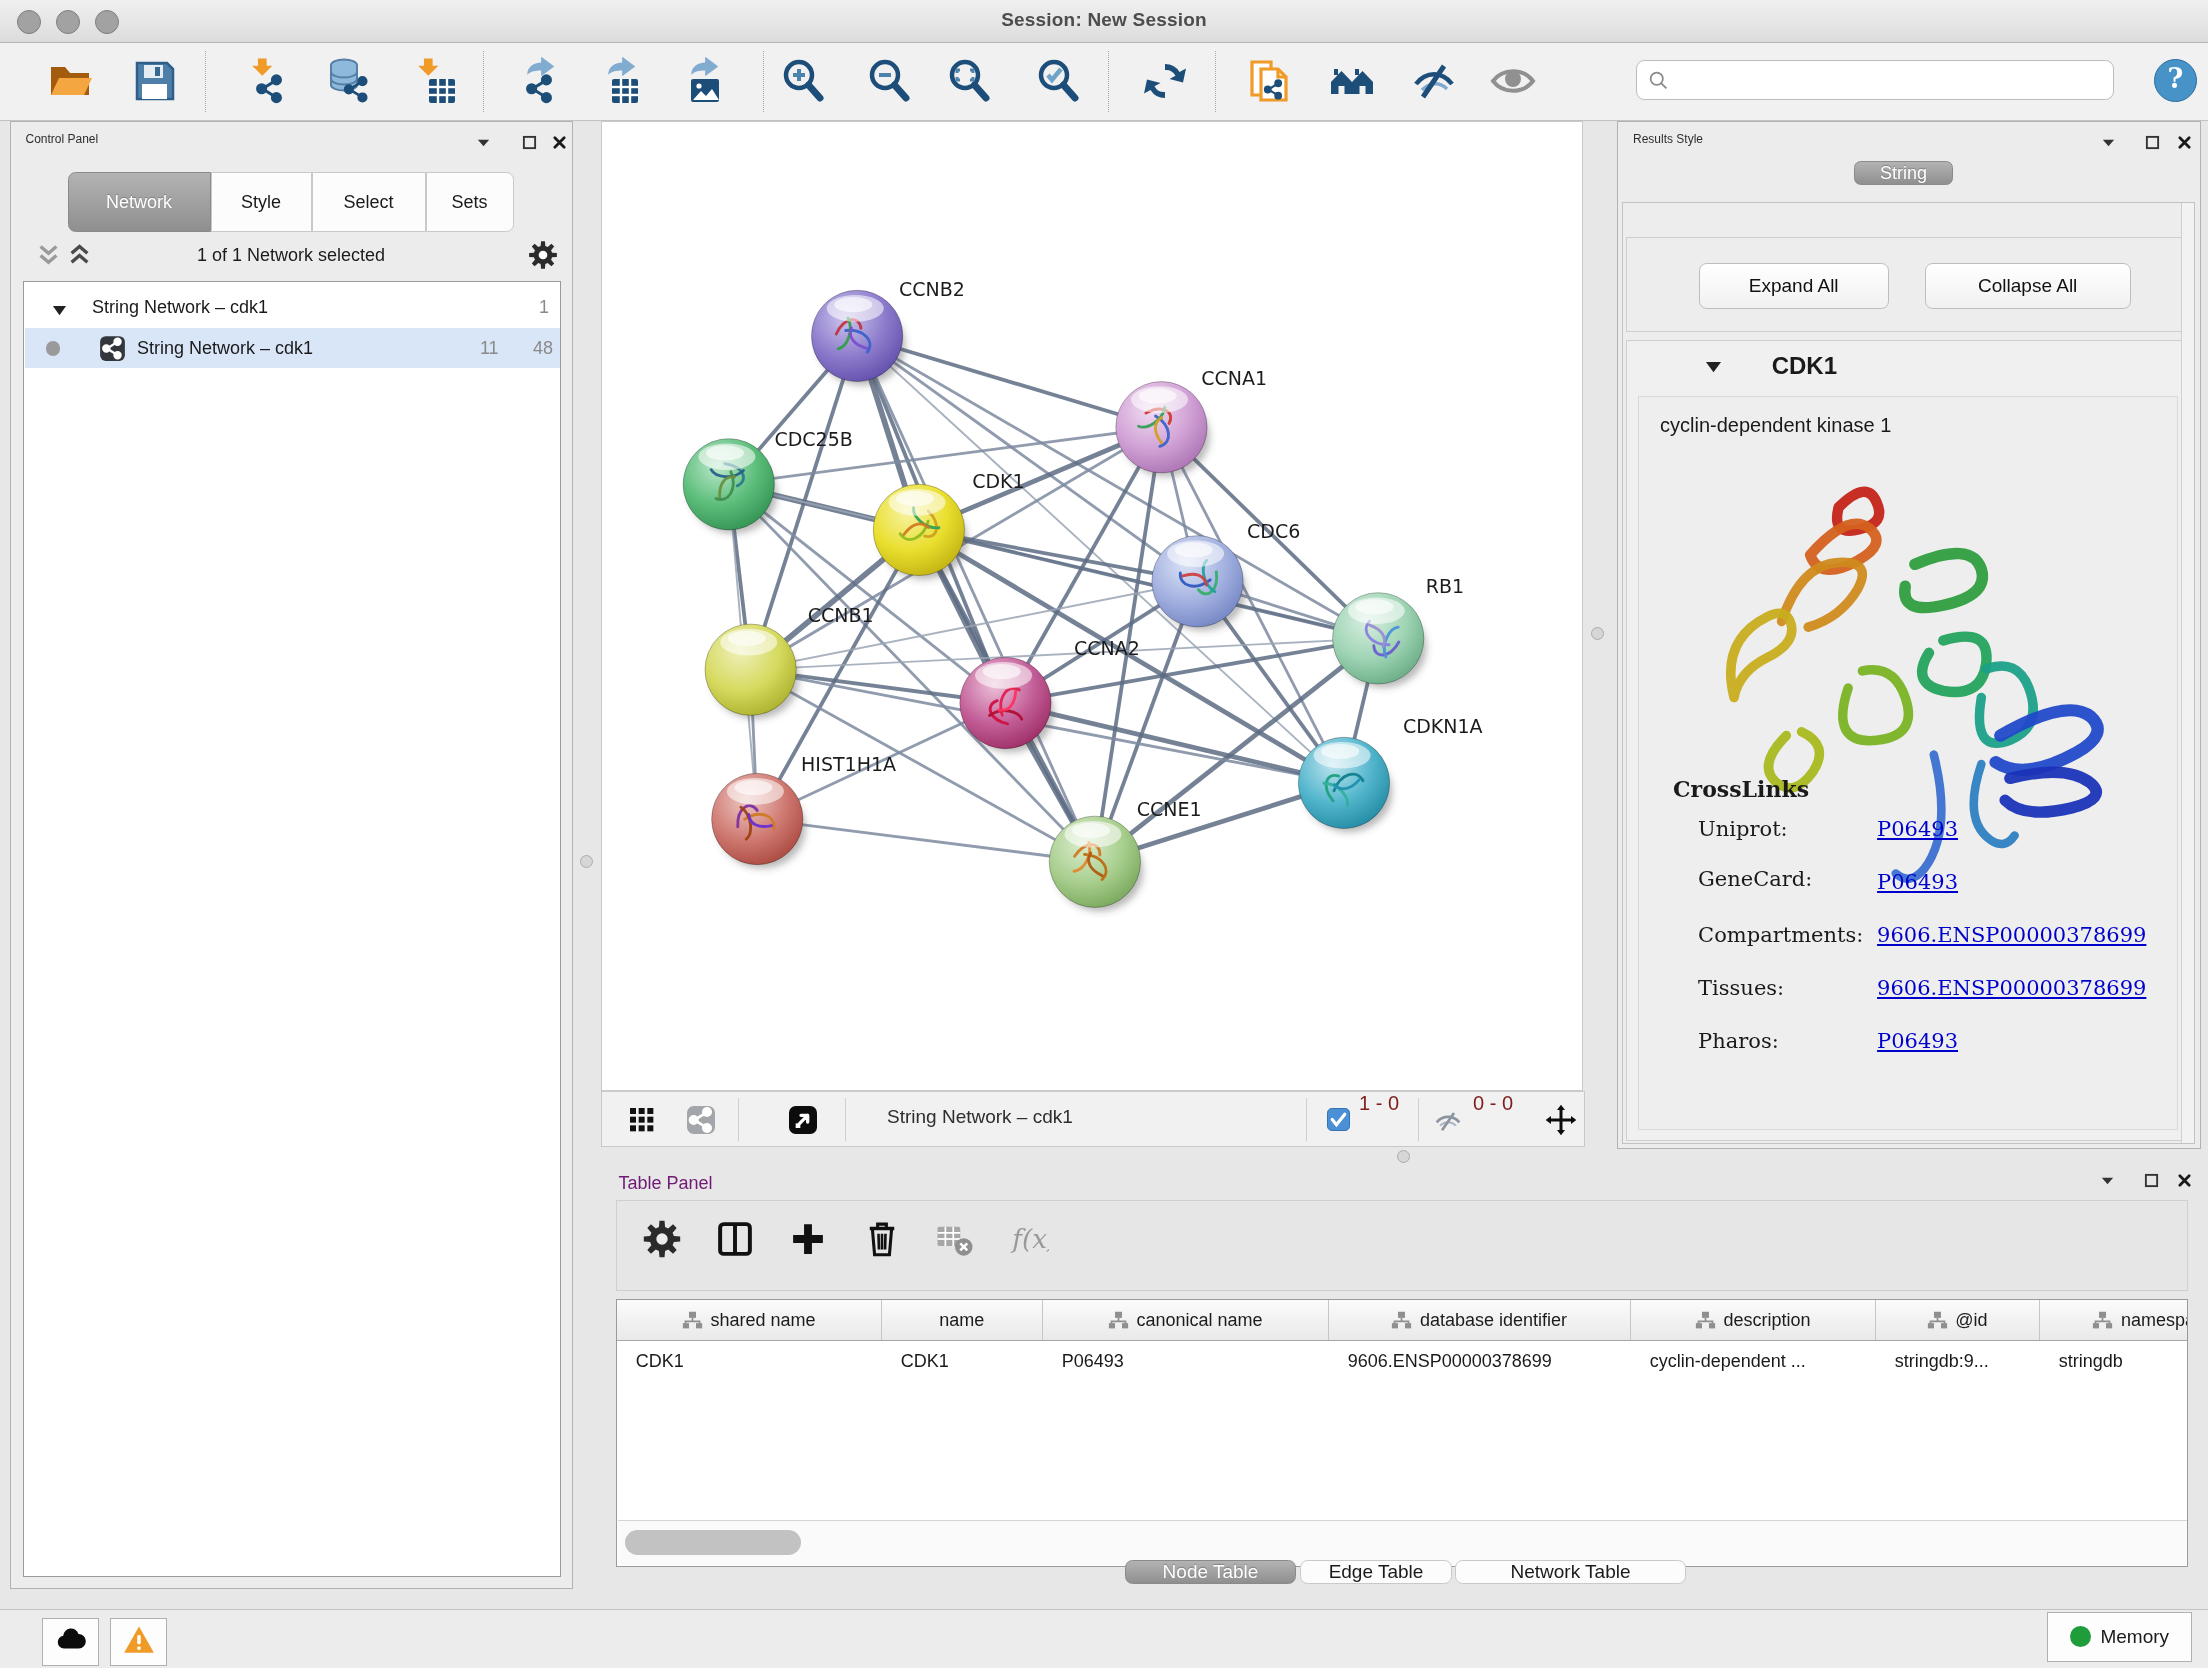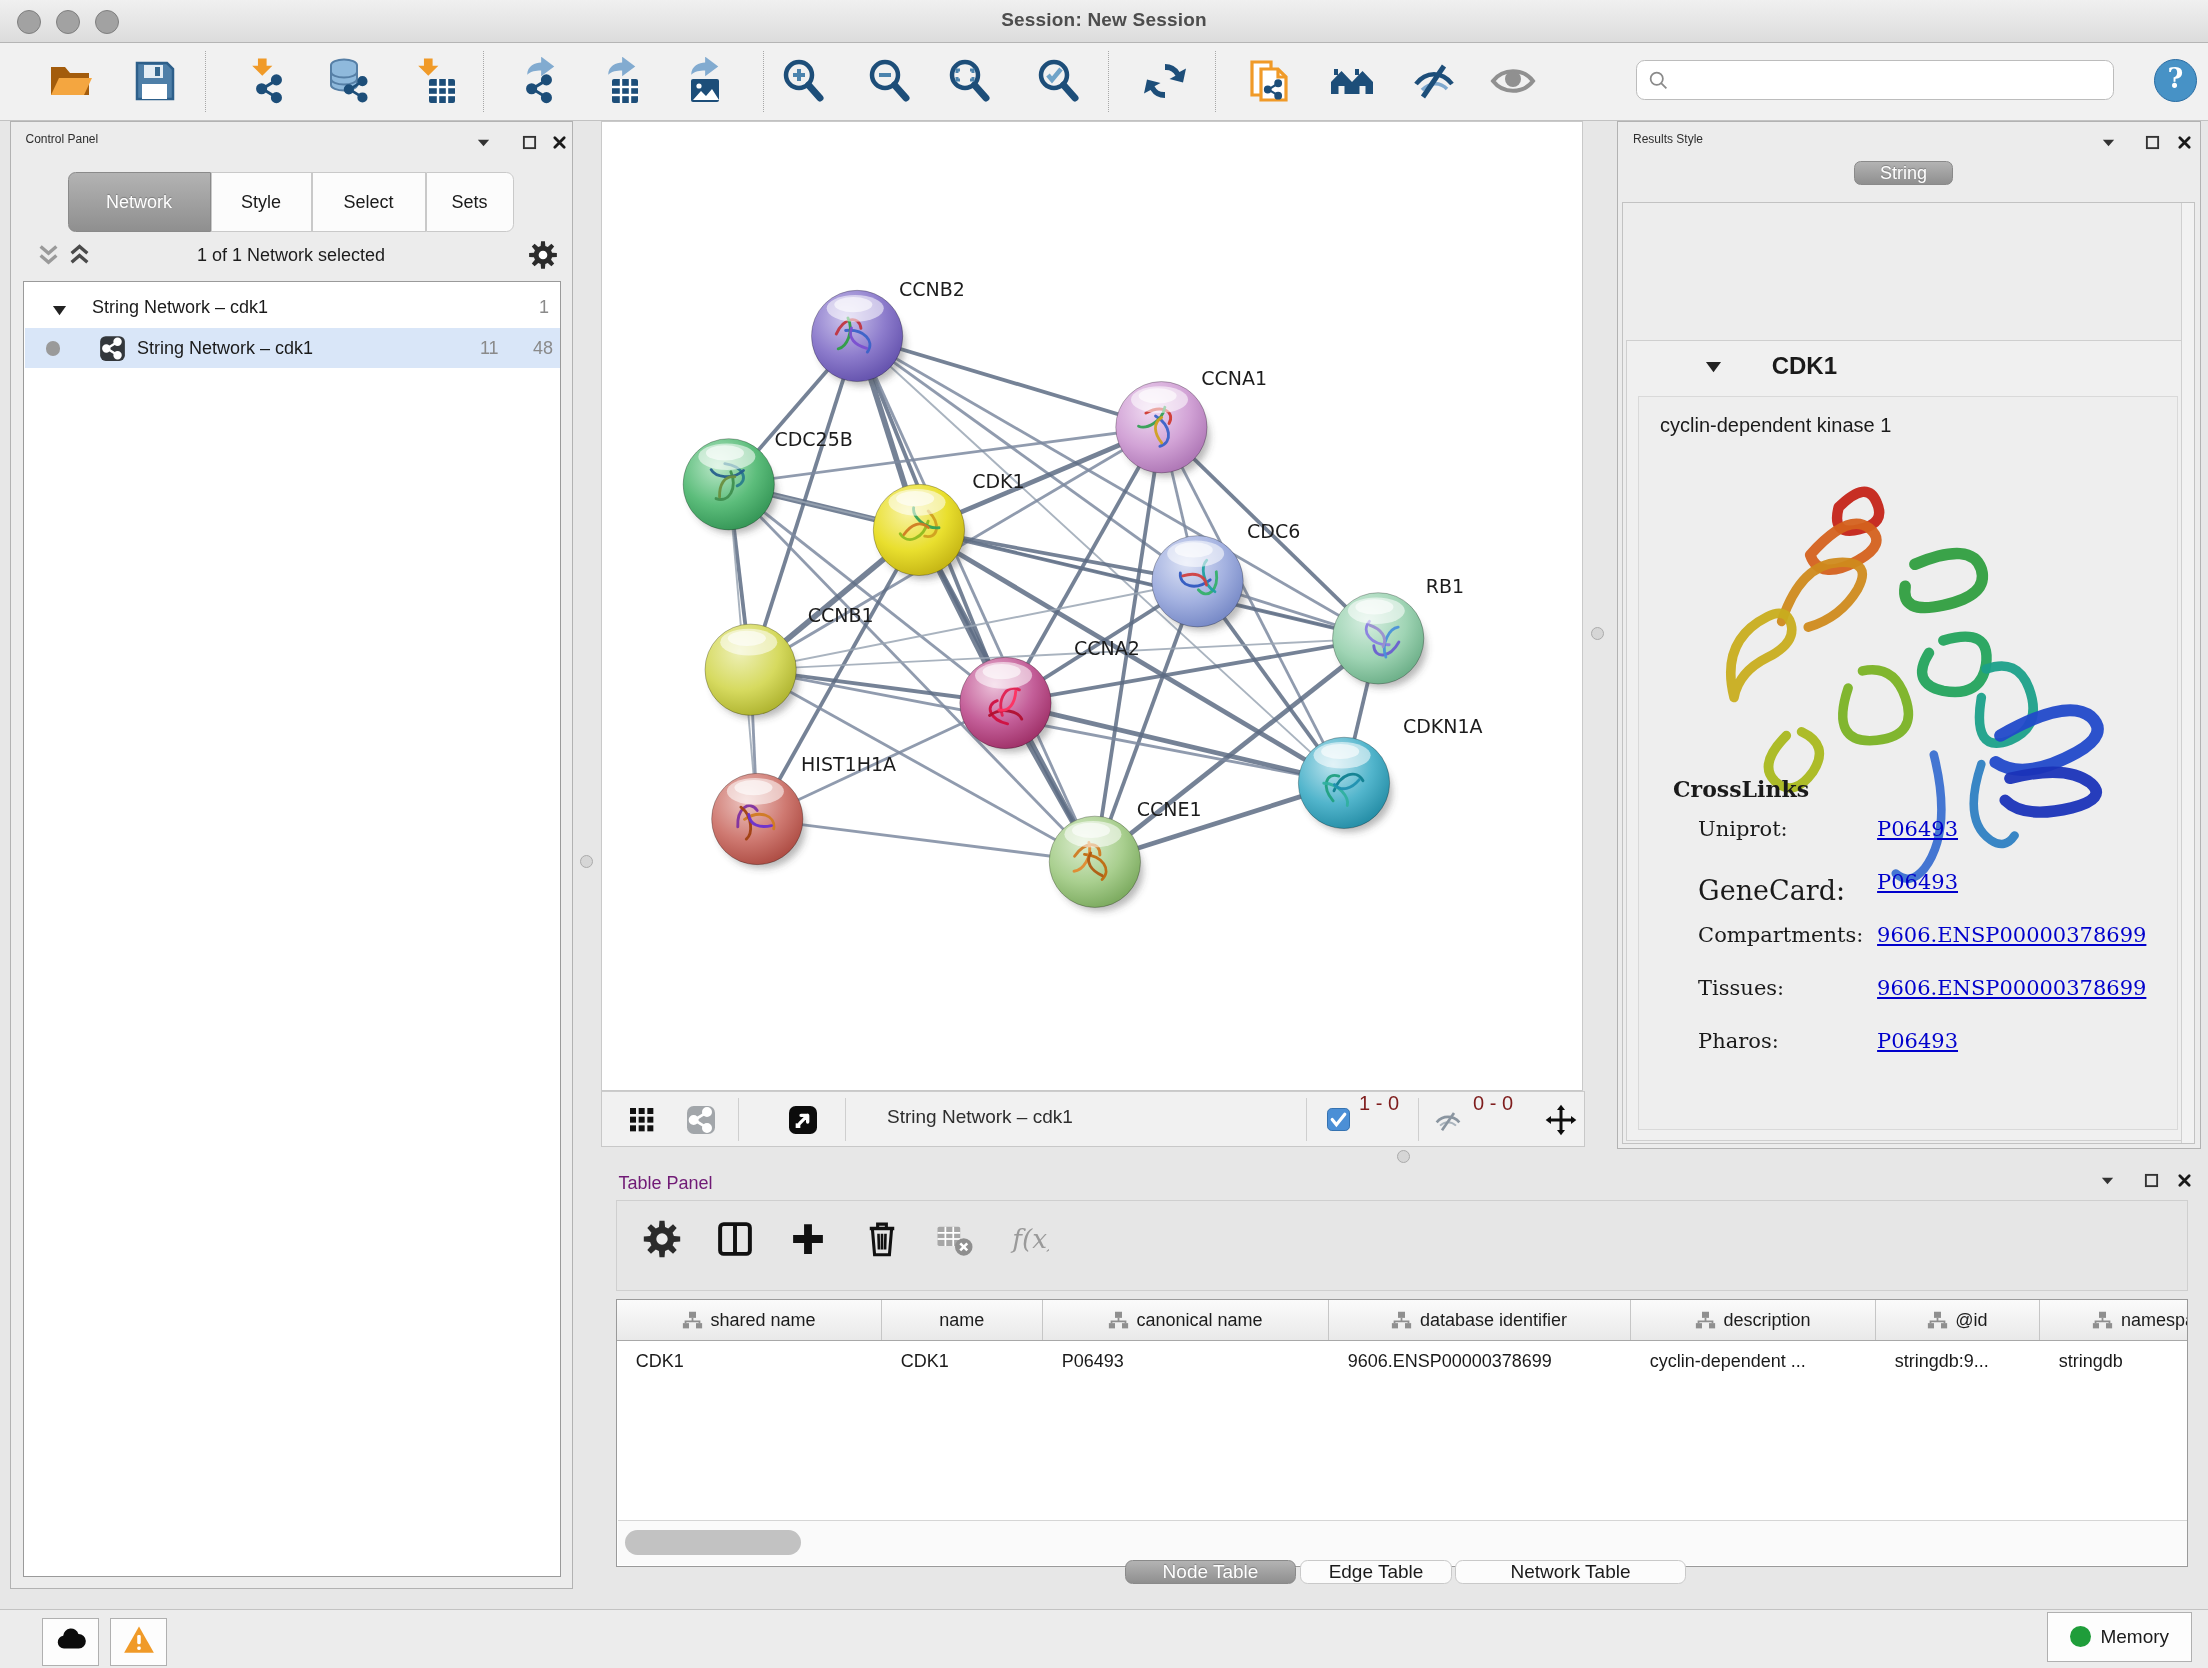--- a/index.html
+++ b/index.html
@@ -683,6 +683,10 @@
   <div class="abs seg active toptab" style="left:236px;top:39px;width:99px">String</div>
   <div class="abs" style="left:3.8px;top:80px;width:573px;height:942px;background:#ededed;border:1px solid #c2c2c2;box-sizing:border-box">
 
+    <div class="abs" style="left:2.9px;top:34px;width:565px;height:95px;border:1px solid #cfcfcf;box-sizing:border-box">
+      <div class="abs btn" style="left:72px;top:25px;width:188px;height:44px">Expand All</div>
+      <div class="abs btn" style="left:298px;top:25px;width:204px;height:44px">Collapse All</div>
+    </div>
 
     <div class="abs" style="left:2.9px;top:137px;width:565px;height:801px;border:1px solid #cfcfcf;background:#f0f0f0;box-sizing:border-box">
       <div class="abs" style="left:78px;top:19px;cursor:pointer">

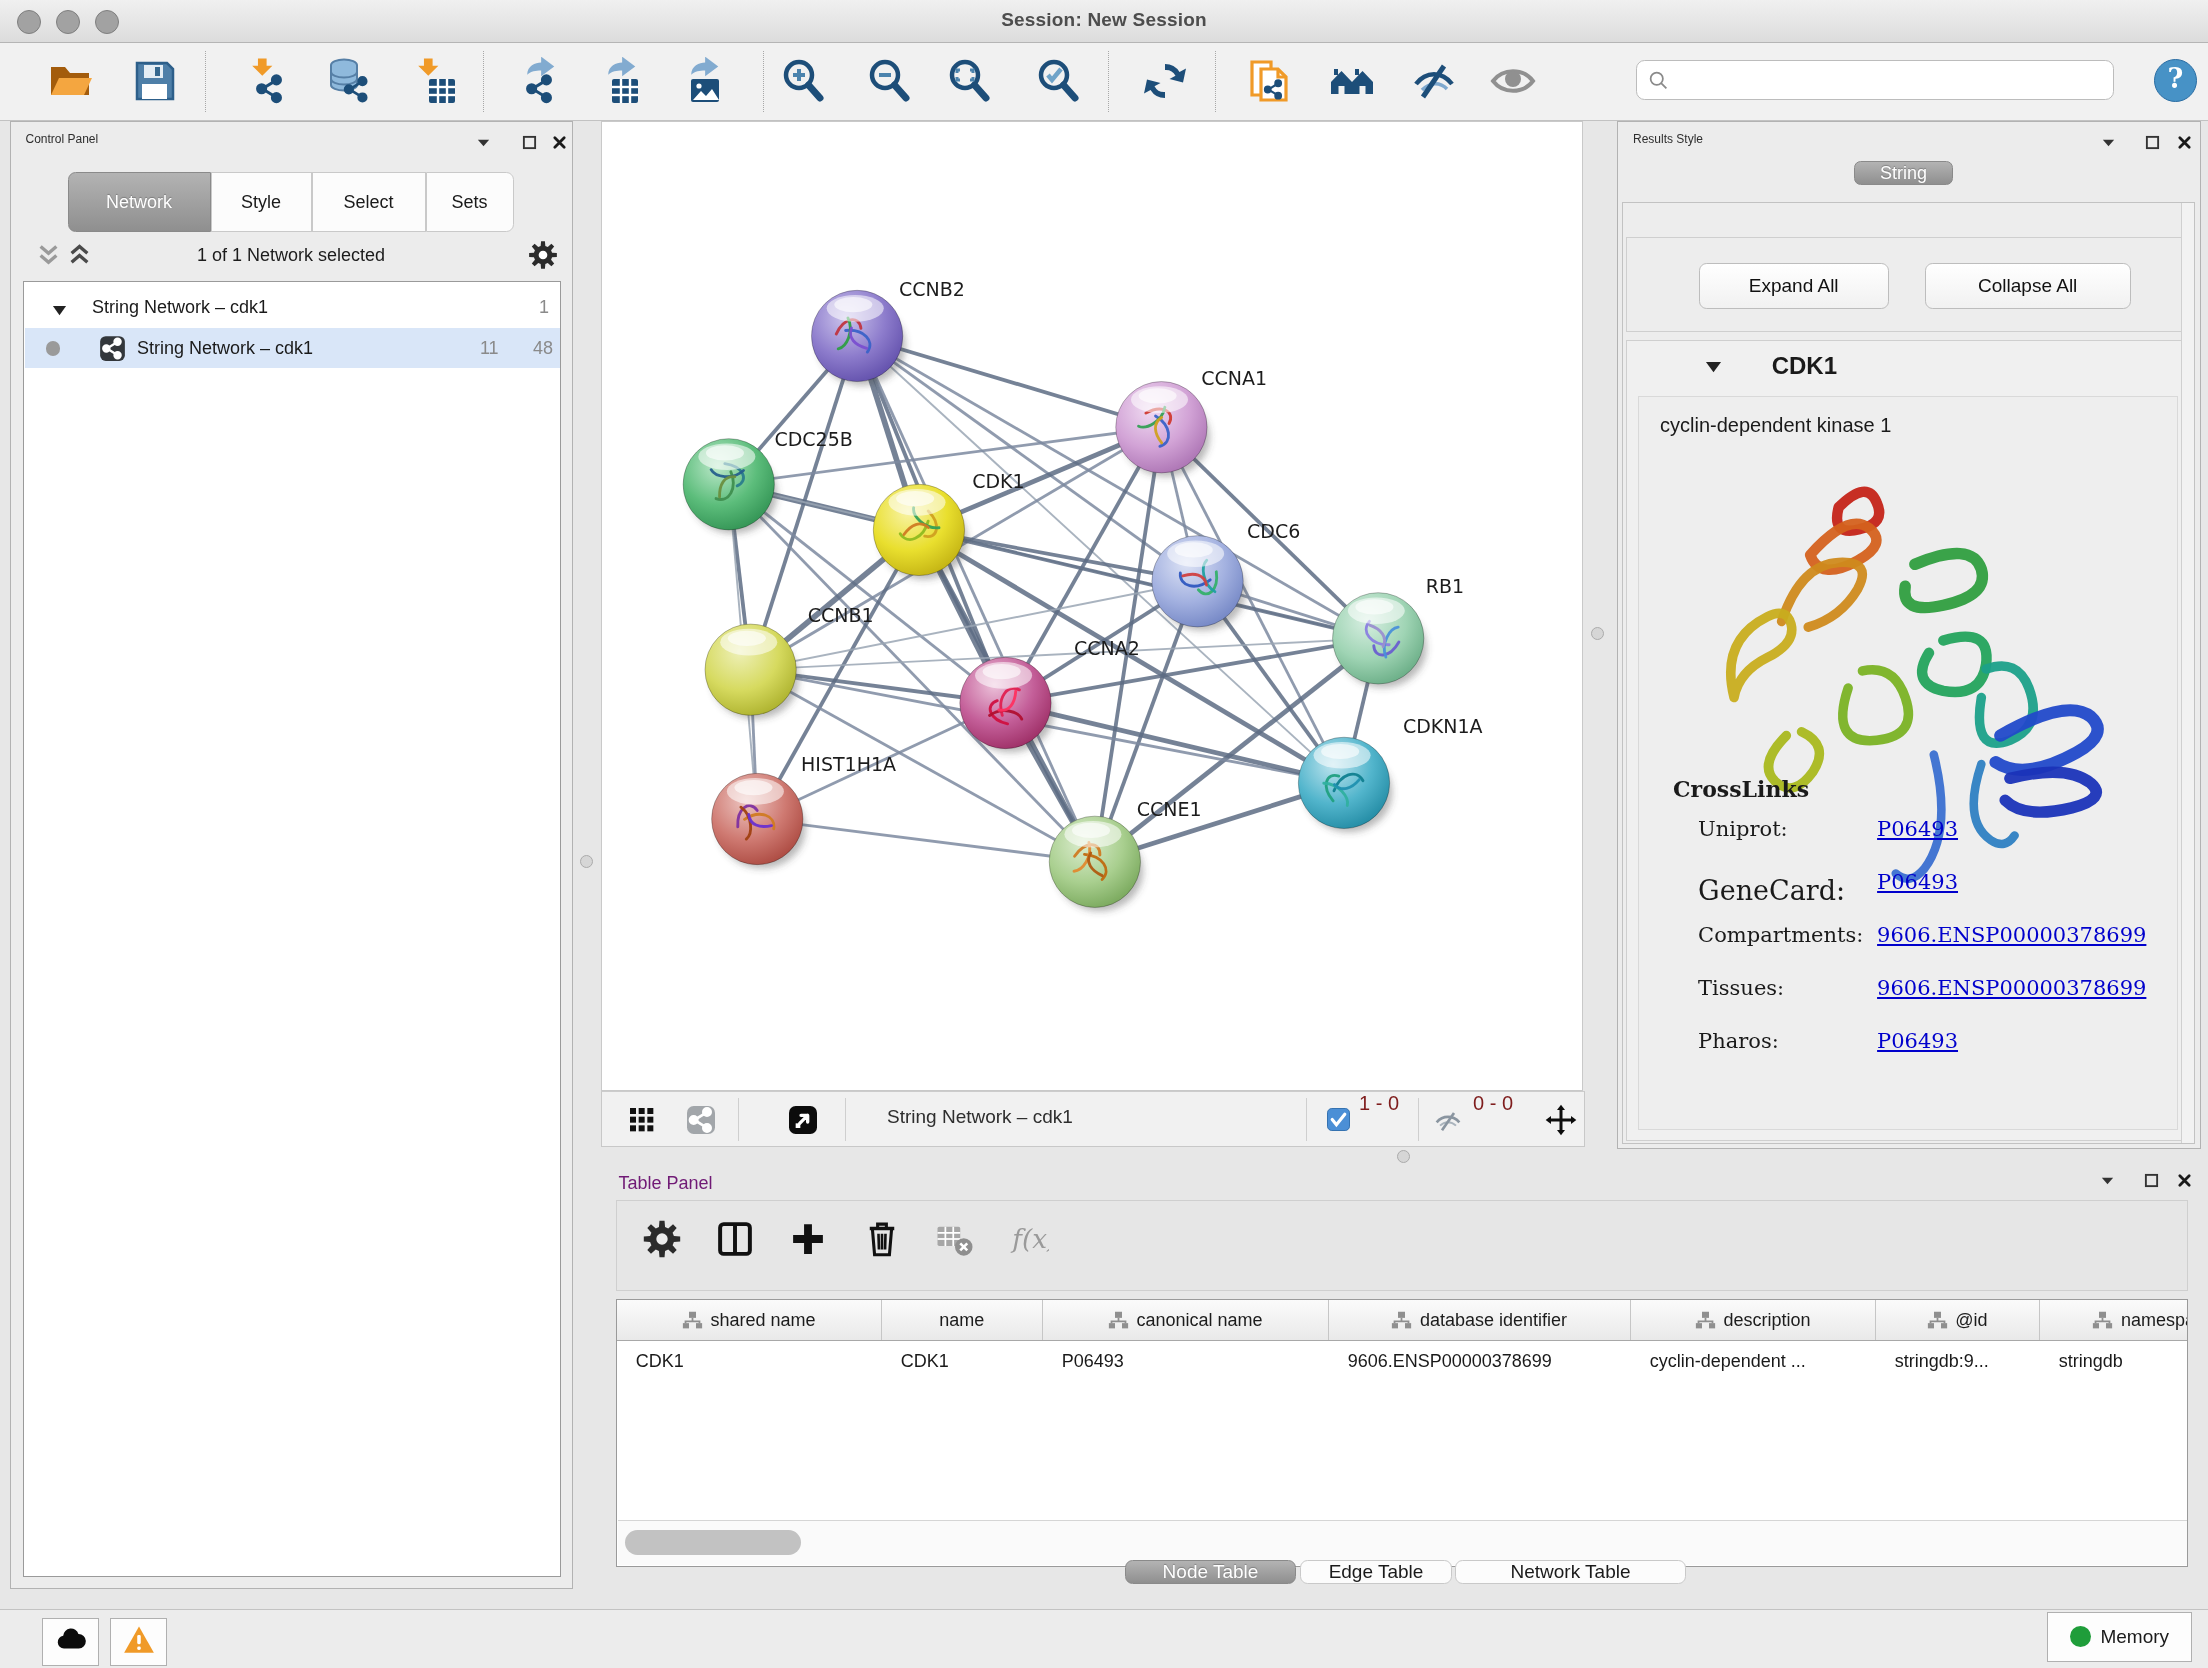--- a/index.html
+++ b/index.html
@@ -718,7 +718,7 @@
   <span class="serif xlink" style="position:absolute;left:238px;top:11.4px;font-size:21px">P06493</span>
             </div>
             <div style="position: relative; height: 53px;">
-              <span class="serif" style="position:absolute;left:59px;top:16px;font-size:27px">GeneCard:</span>
+              <span class="serif" style="position:absolute;left:59px;top:8px;font-size:21px">GeneCard:</span>
   <span class="serif xlink" style="position:absolute;left:238px;top:11.4px;font-size:21px">P06493</span>
             </div>
             <div style="position: relative; height: 53px;">

